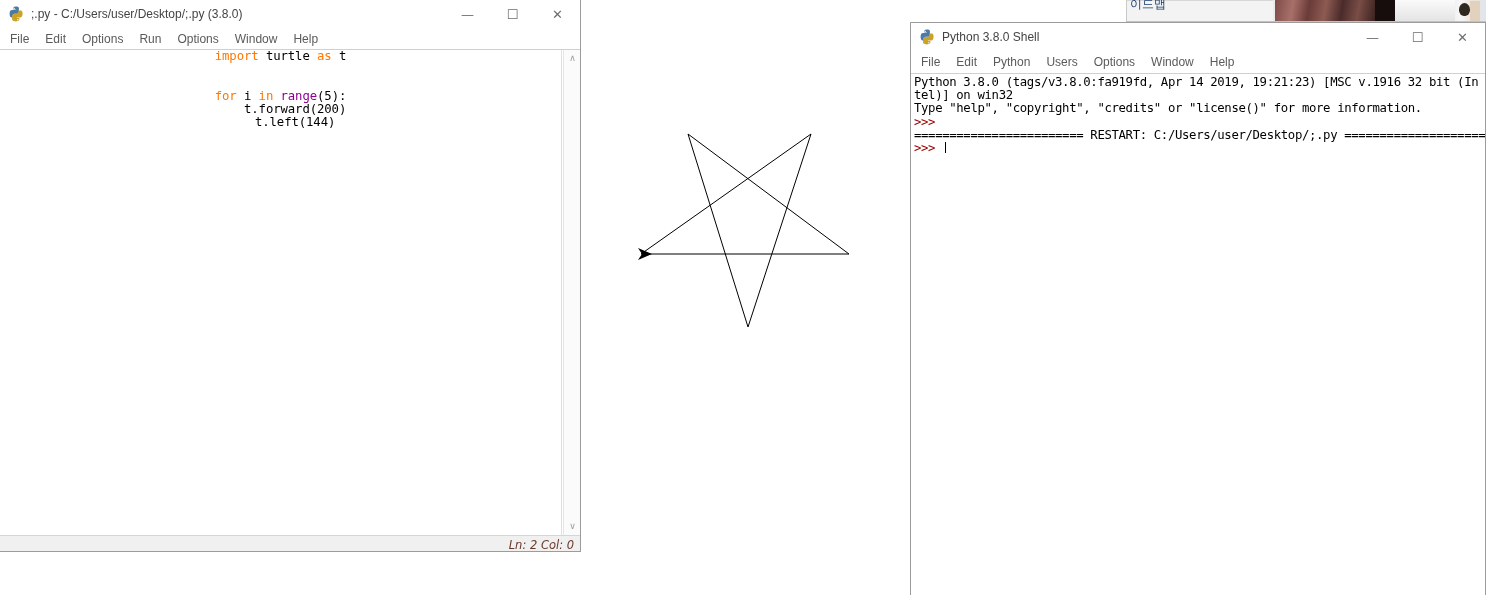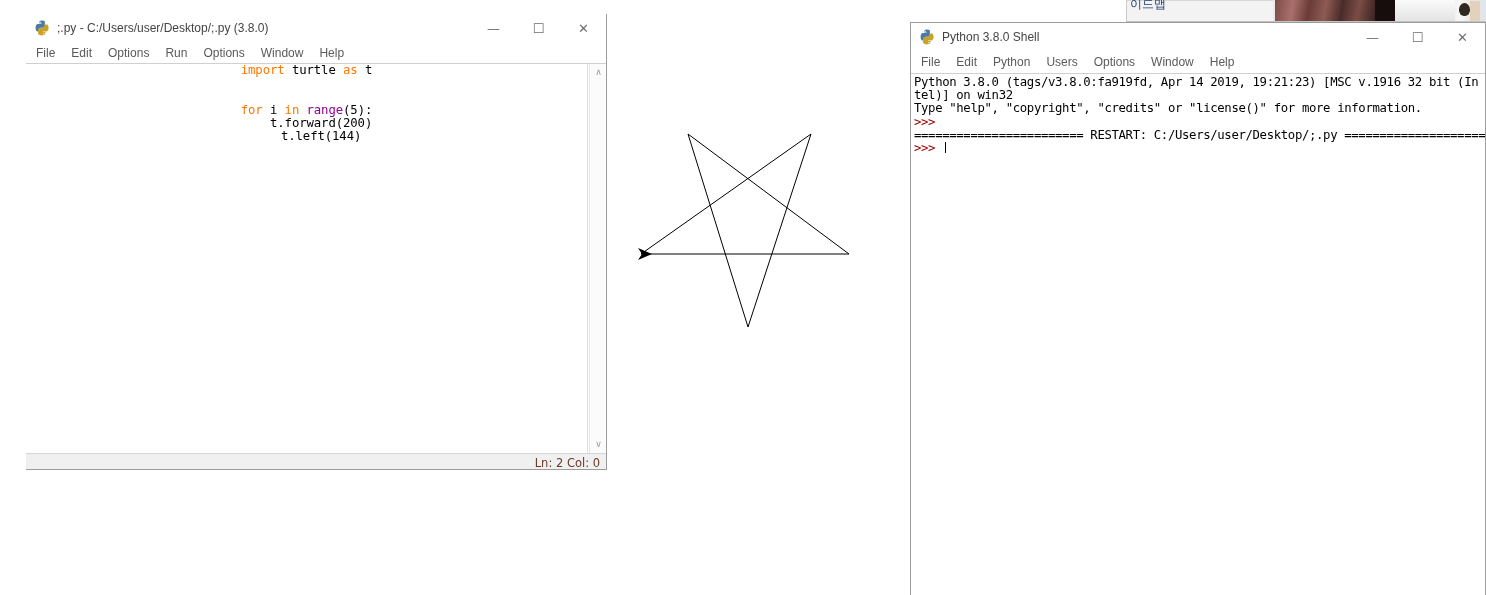--- a/index.html
+++ b/index.html
@@ -179,12 +179,11 @@
   
   #editor-window {
     left: 0px;
-    top: 14px;
+    top: 0px;
     width: 581px;
-    height: 456px;
+    height: 552px;
     border-top: none;
     border-left: none;
-    margin-left: 26px;
   }
   .editor-body {
     position: absolute;

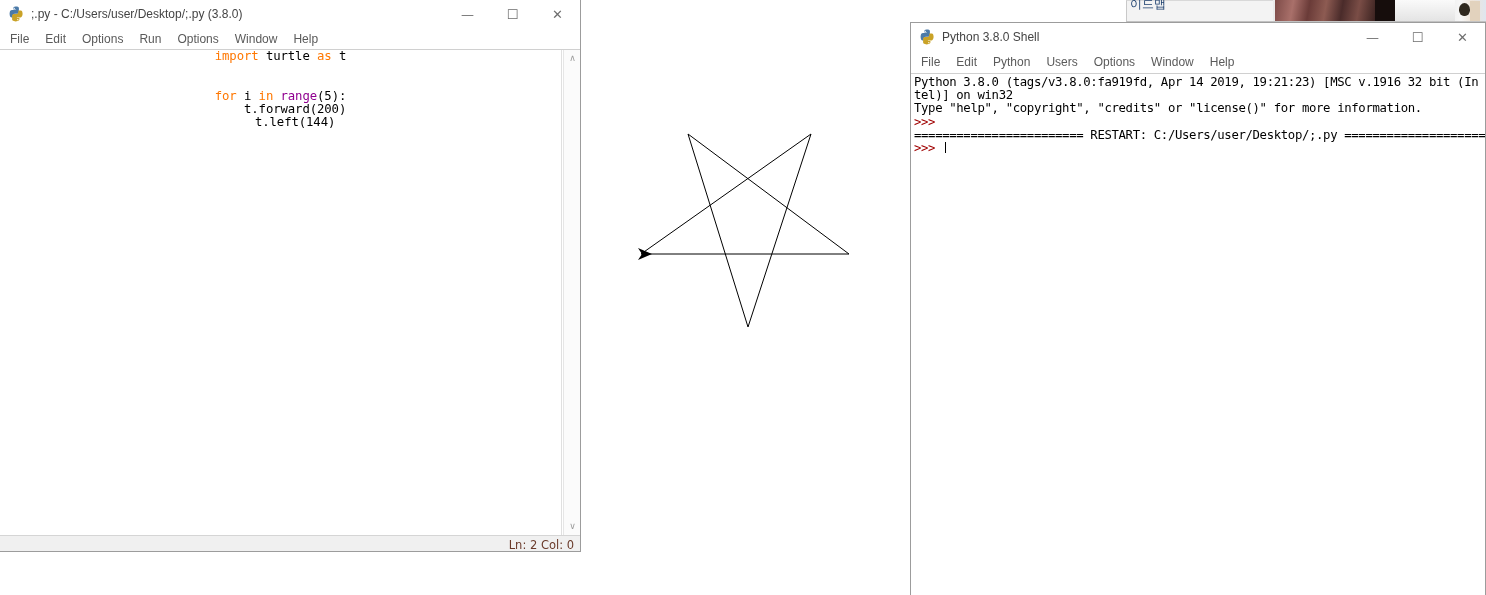--- a/index.html
+++ b/index.html
@@ -248,6 +248,7 @@
     background: #f0f0f0;
     border-top: 1px solid #d5d5d5;
     box-sizing: border-box;
+    font-style: italic;
   }
   .status-text {
     position: absolute;

